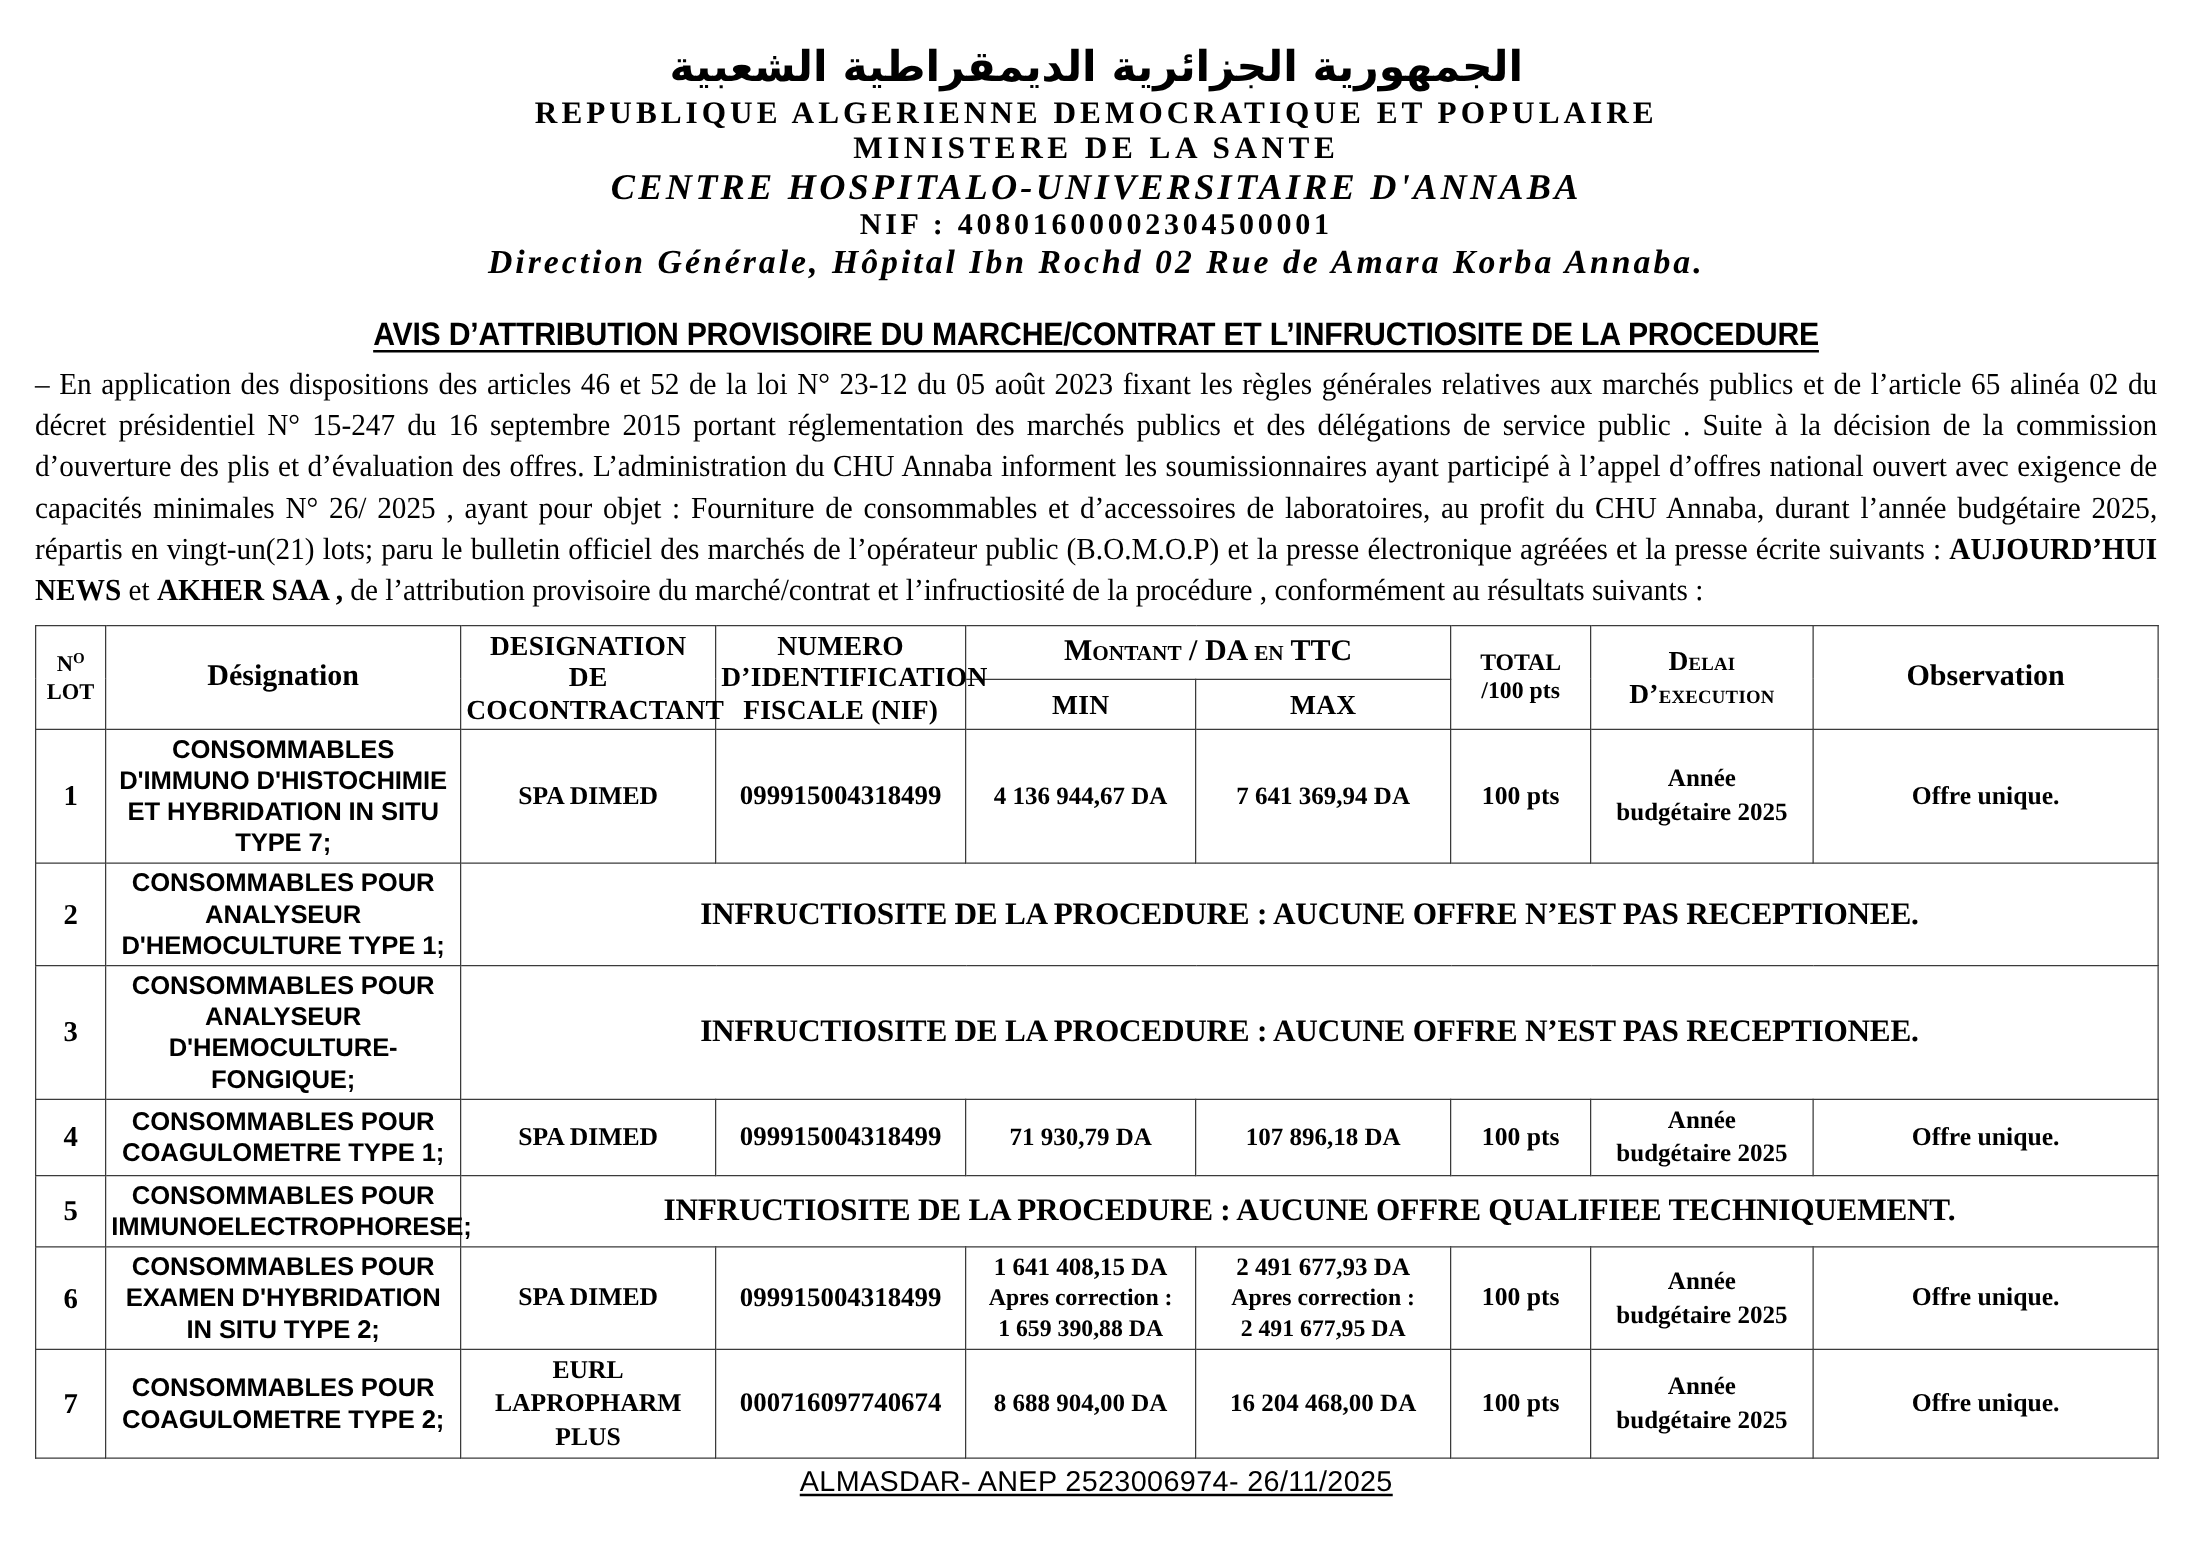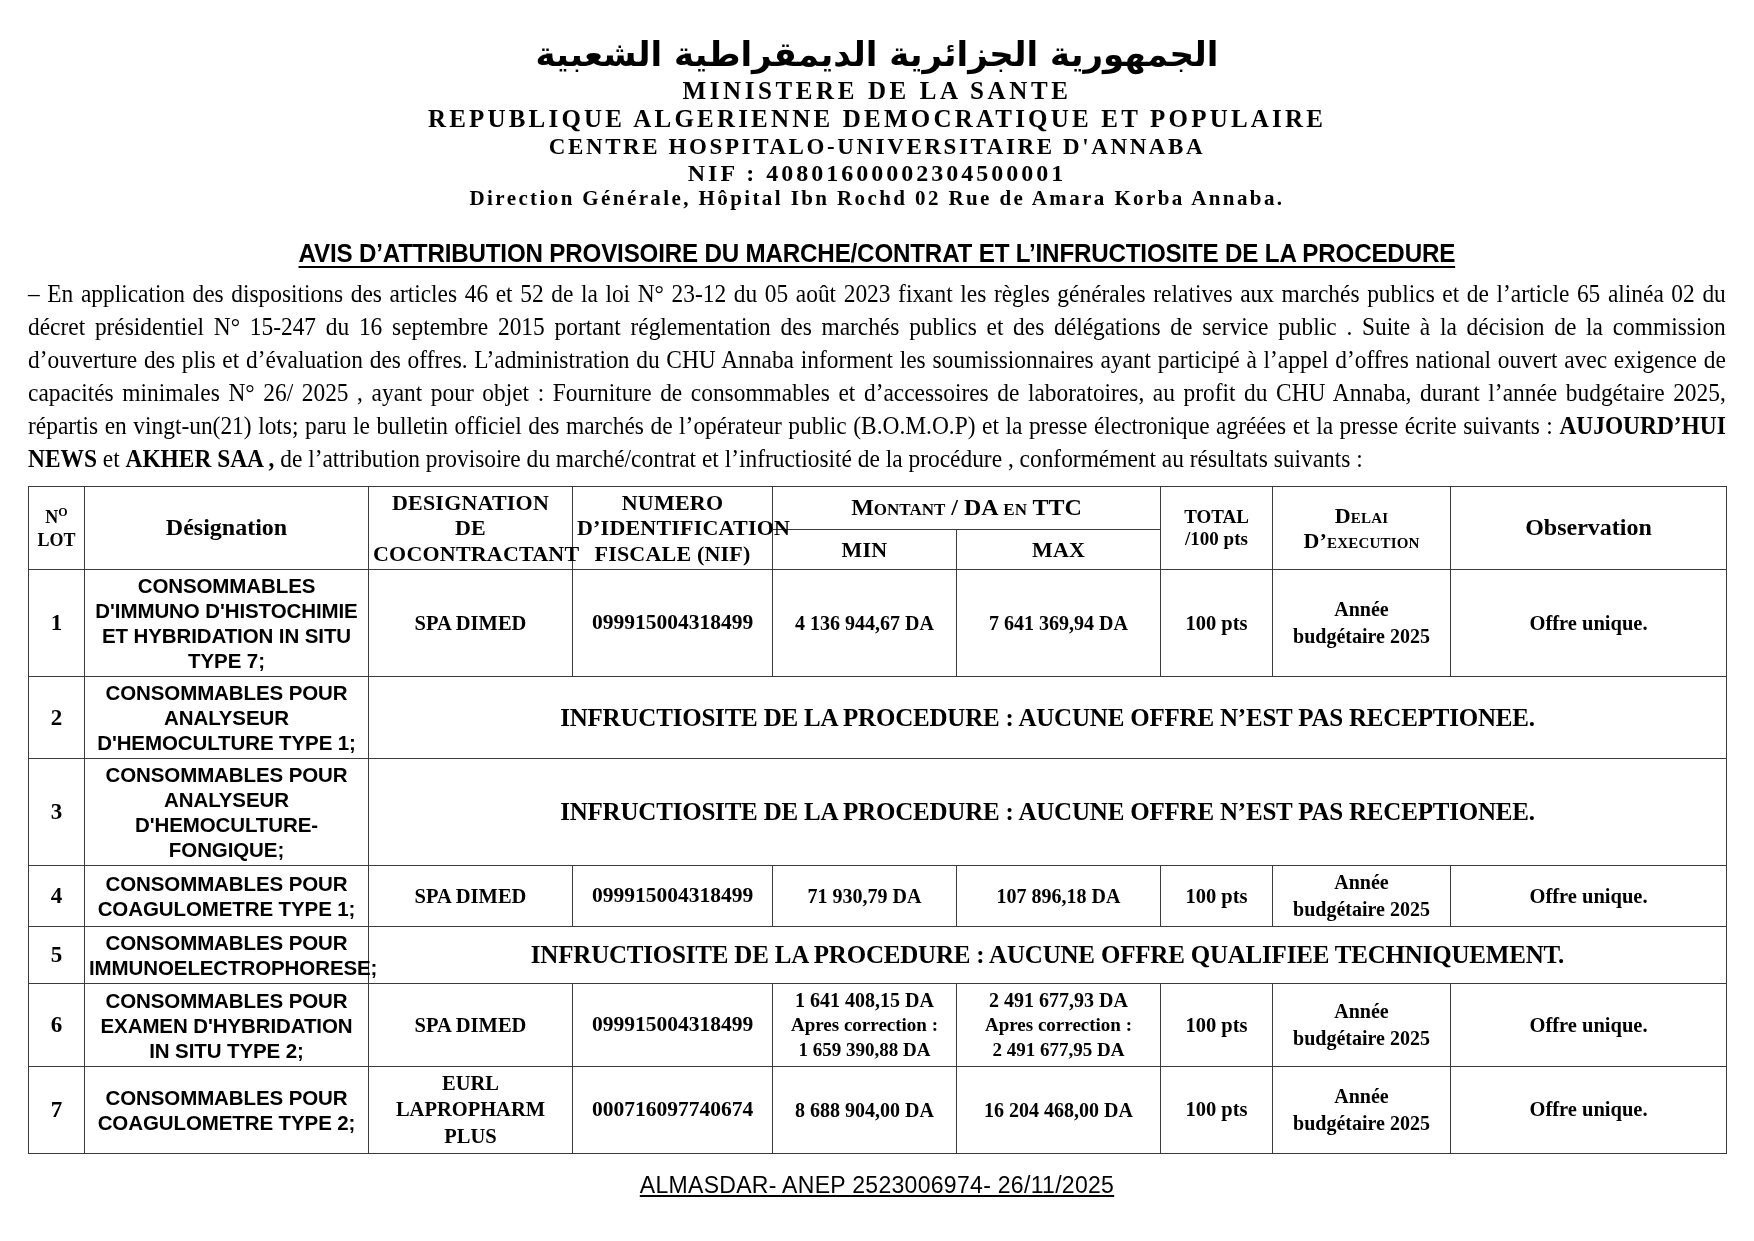--- a/index.html
+++ b/index.html
@@ -163,8 +163,8 @@
 
   <div class="hdr">
     <div class="hdr-ar">الجمهورية الجزائرية الديمقراطية الشعبية</div>
+    <div class="hdr-line l1">REPUBLIQUE ALGERIENNE DEMOCRATIQUE ET POPULAIRE</div>
     <div class="hdr-line l2">MINISTERE DE LA SANTE</div>
-    <div class="hdr-line l1">REPUBLIQUE ALGERIENNE DEMOCRATIQUE ET POPULAIRE</div>
     <div class="hdr-line l3">CENTRE HOSPITALO-UNIVERSITAIRE D'ANNABA</div>
     <div class="hdr-line l4">NIF : 40801600002304500001</div>
     <div class="hdr-line l6">Direction Générale, Hôpital Ibn Rochd 02 Rue de Amara Korba Annaba.</div>

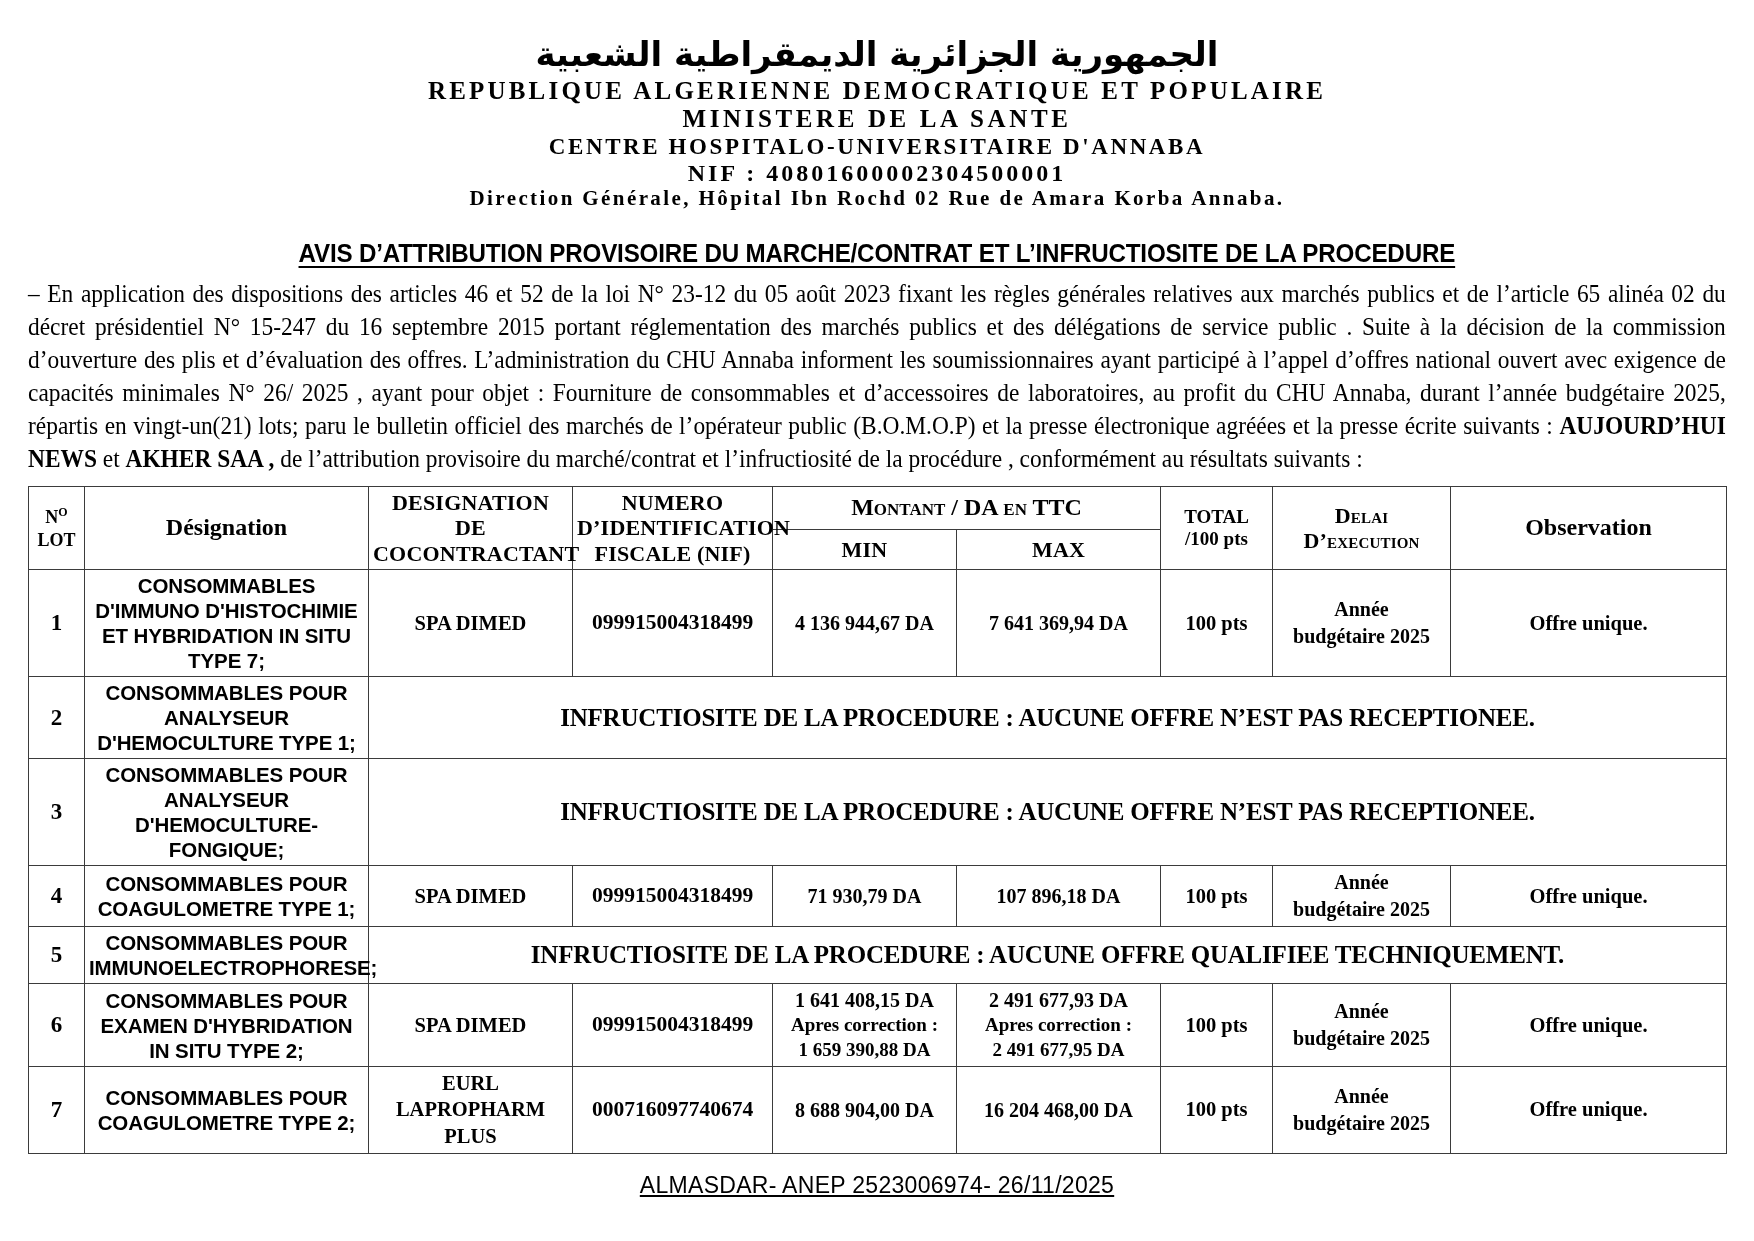--- a/index.html
+++ b/index.html
@@ -42,7 +42,7 @@
   }
   .l1 { font-size: 25px; letter-spacing: 3.2px; }
   .l2 { font-size: 25px; letter-spacing: 3.6px; }
-  .l3 { font-size: 23px; letter-spacing: 2.6px; }
+  .l3 { font-size: 29px; letter-spacing: 2.6px; font-style: italic; }
   .l4 { font-size: 24px; letter-spacing: 3.0px; }
   .l5 { font-size: 25px; letter-spacing: 2.2px; }
   .l6 { font-size: 21px; letter-spacing: 2.4px; }

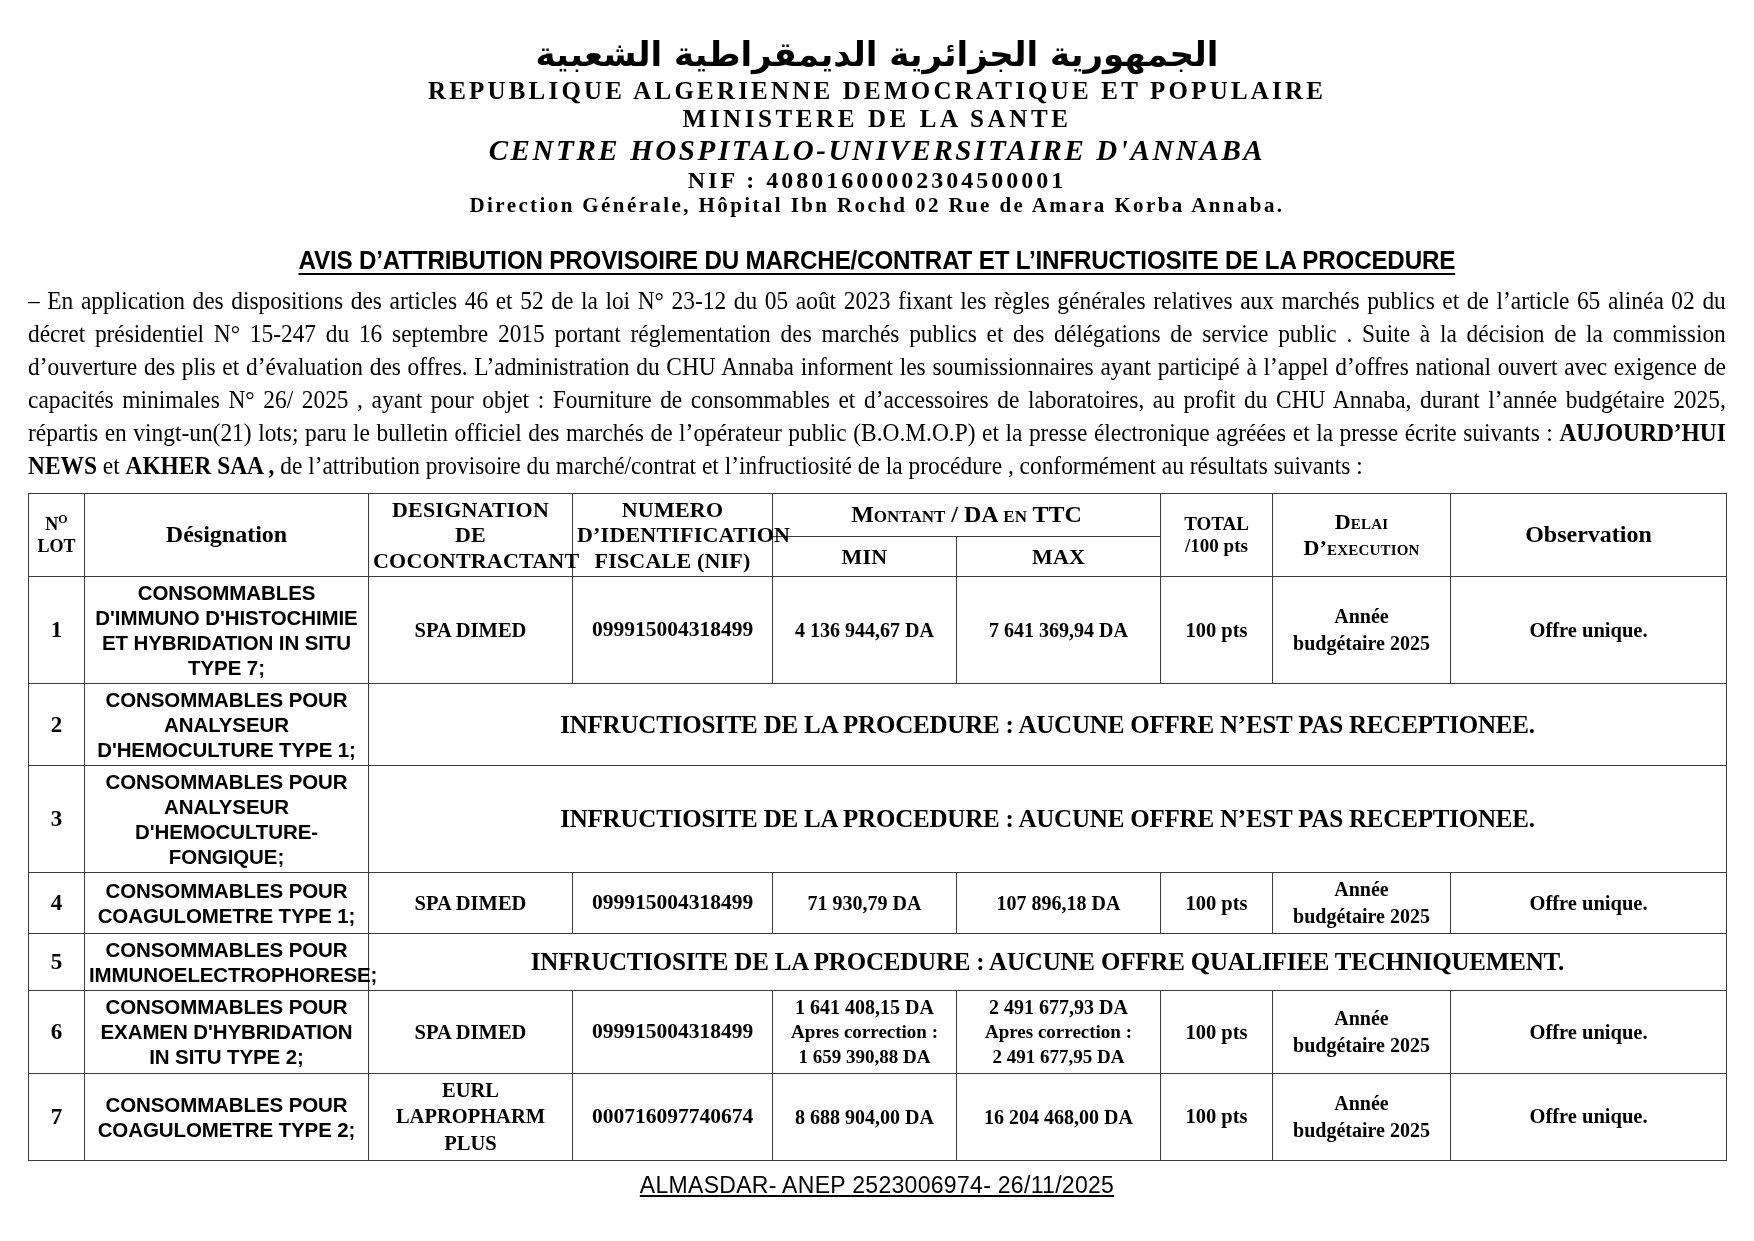--- a/index.html
+++ b/index.html
@@ -45,7 +45,7 @@
   .l3 { font-size: 29px; letter-spacing: 2.6px; font-style: italic; }
   .l4 { font-size: 24px; letter-spacing: 3.0px; }
   .l5 { font-size: 25px; letter-spacing: 2.2px; }
-  .l6 { font-size: 21px; letter-spacing: 2.4px; }
+  .l6 { font-size: 27px; letter-spacing: 2.4px; font-style: italic; }
 
   .avis-wrap { text-align: center; margin-top: 27px; margin-bottom: 9px; }
   .avis {

